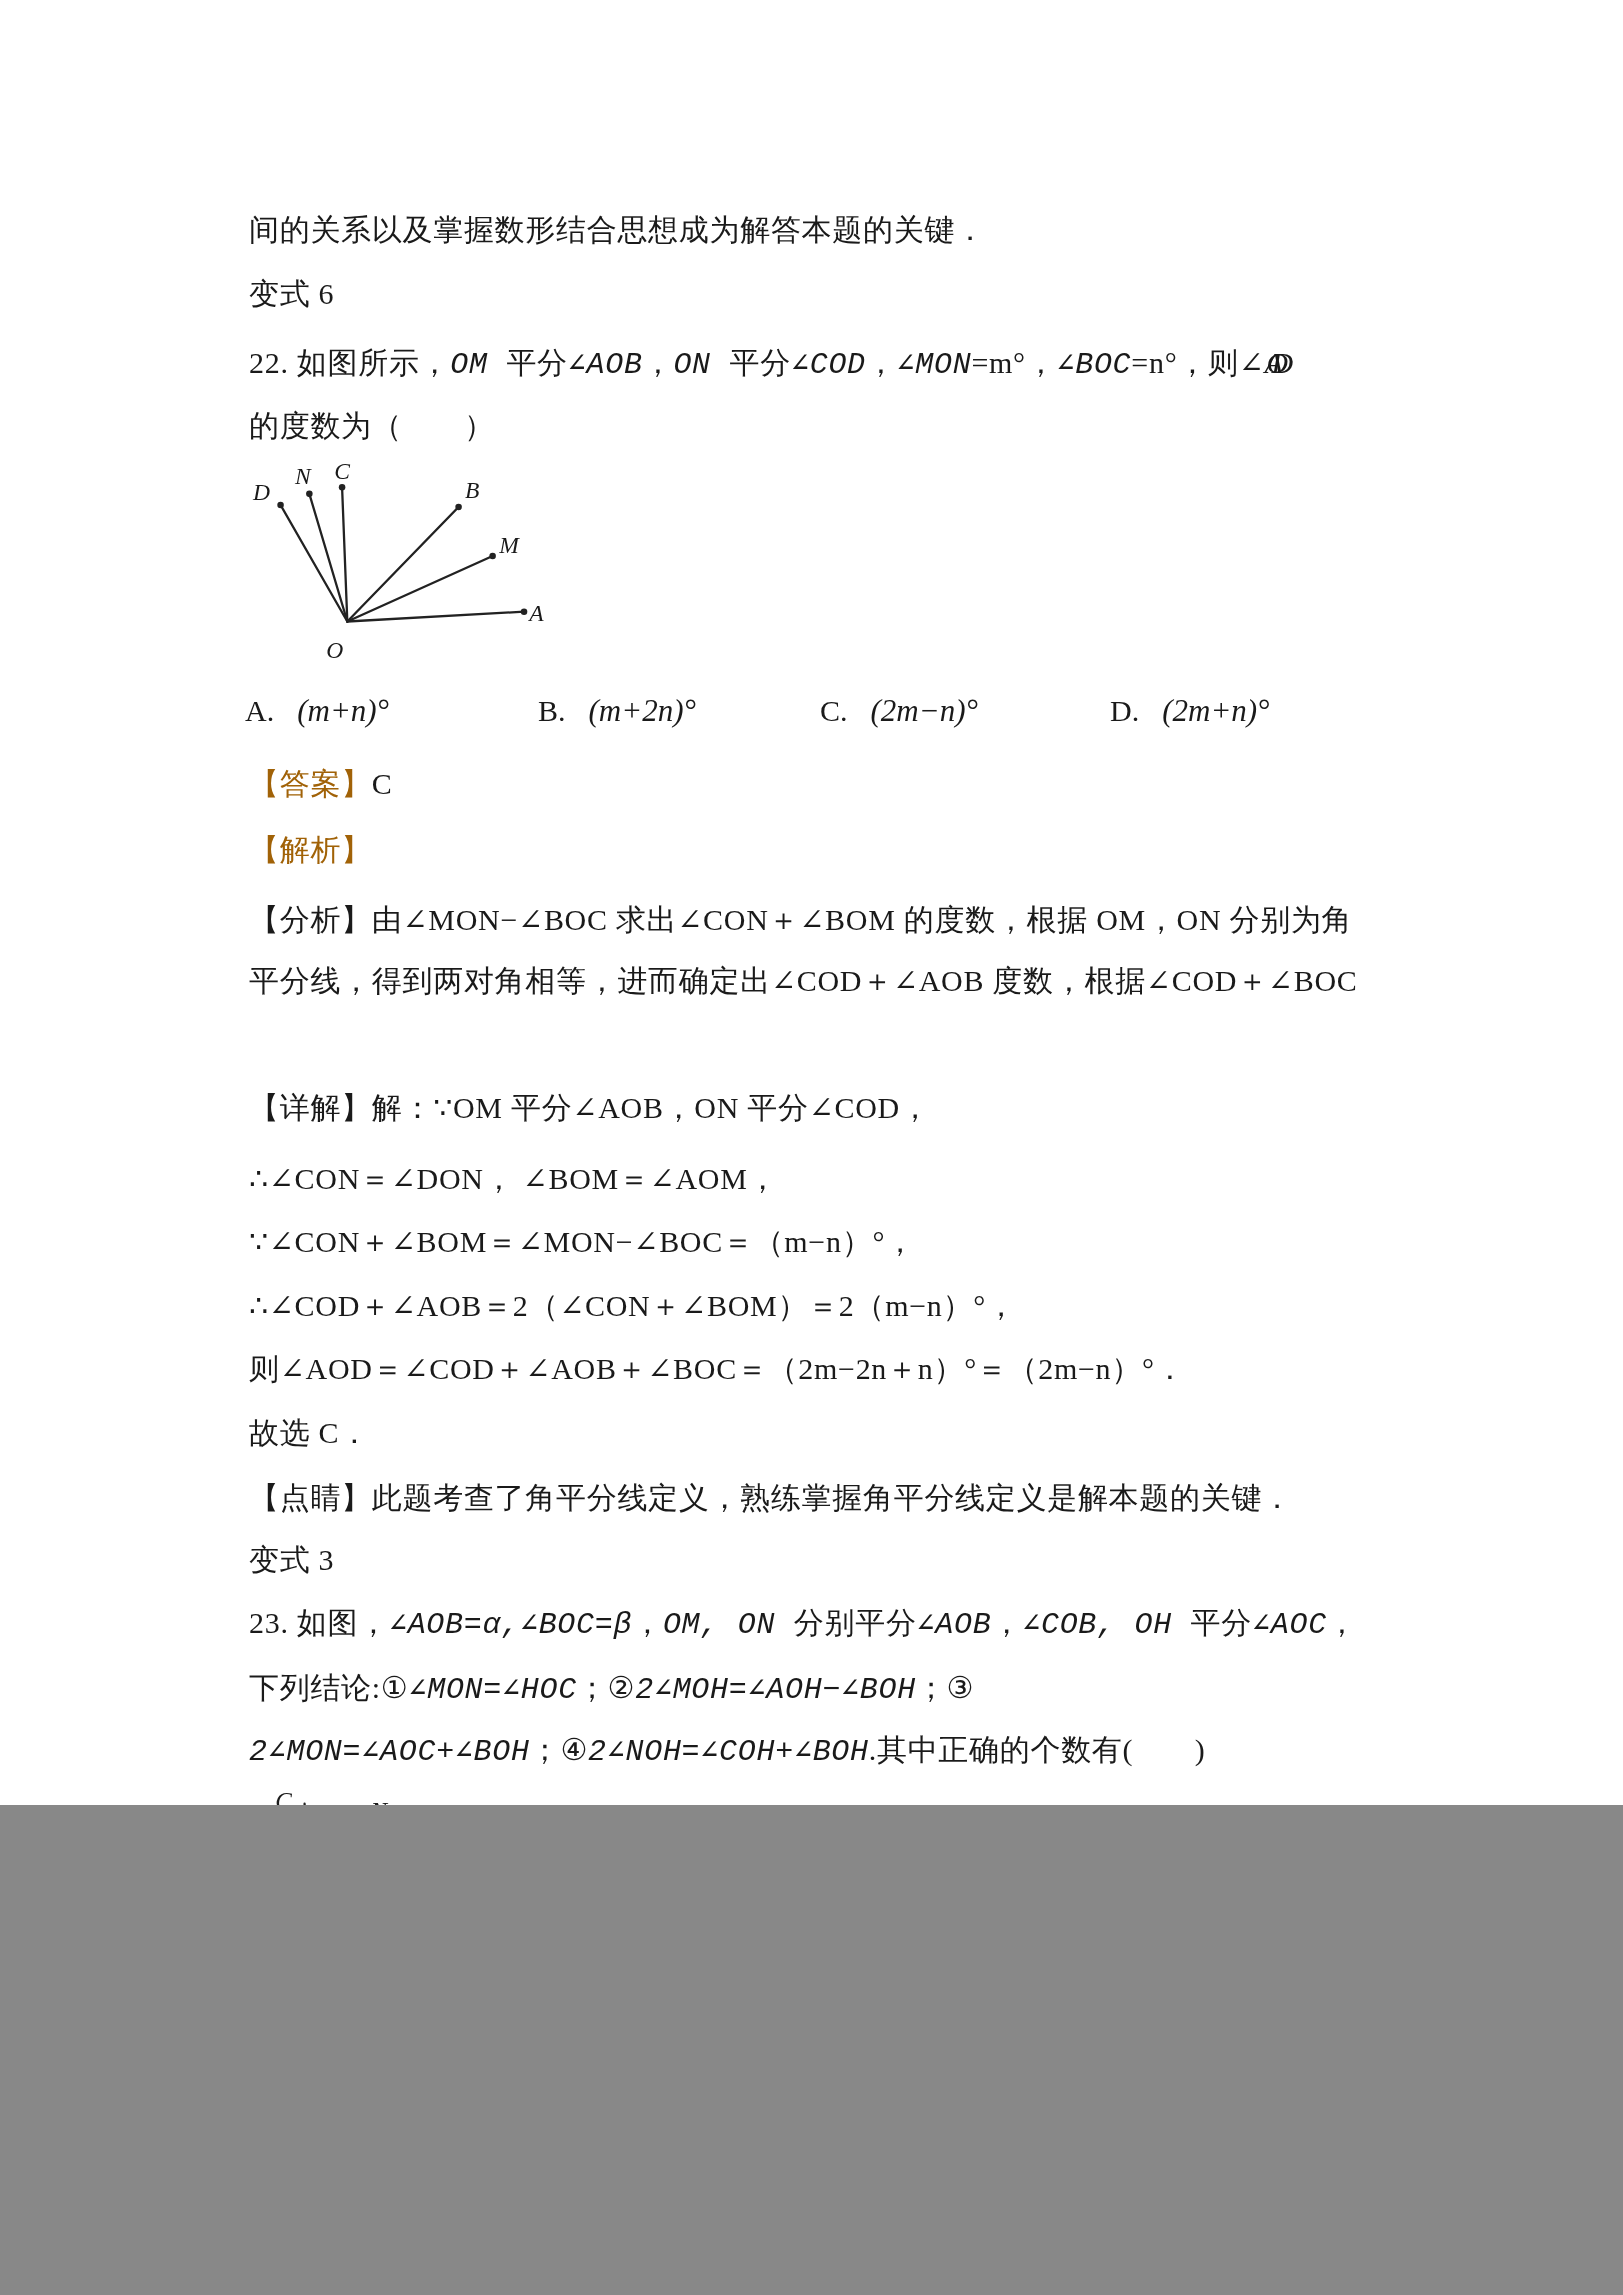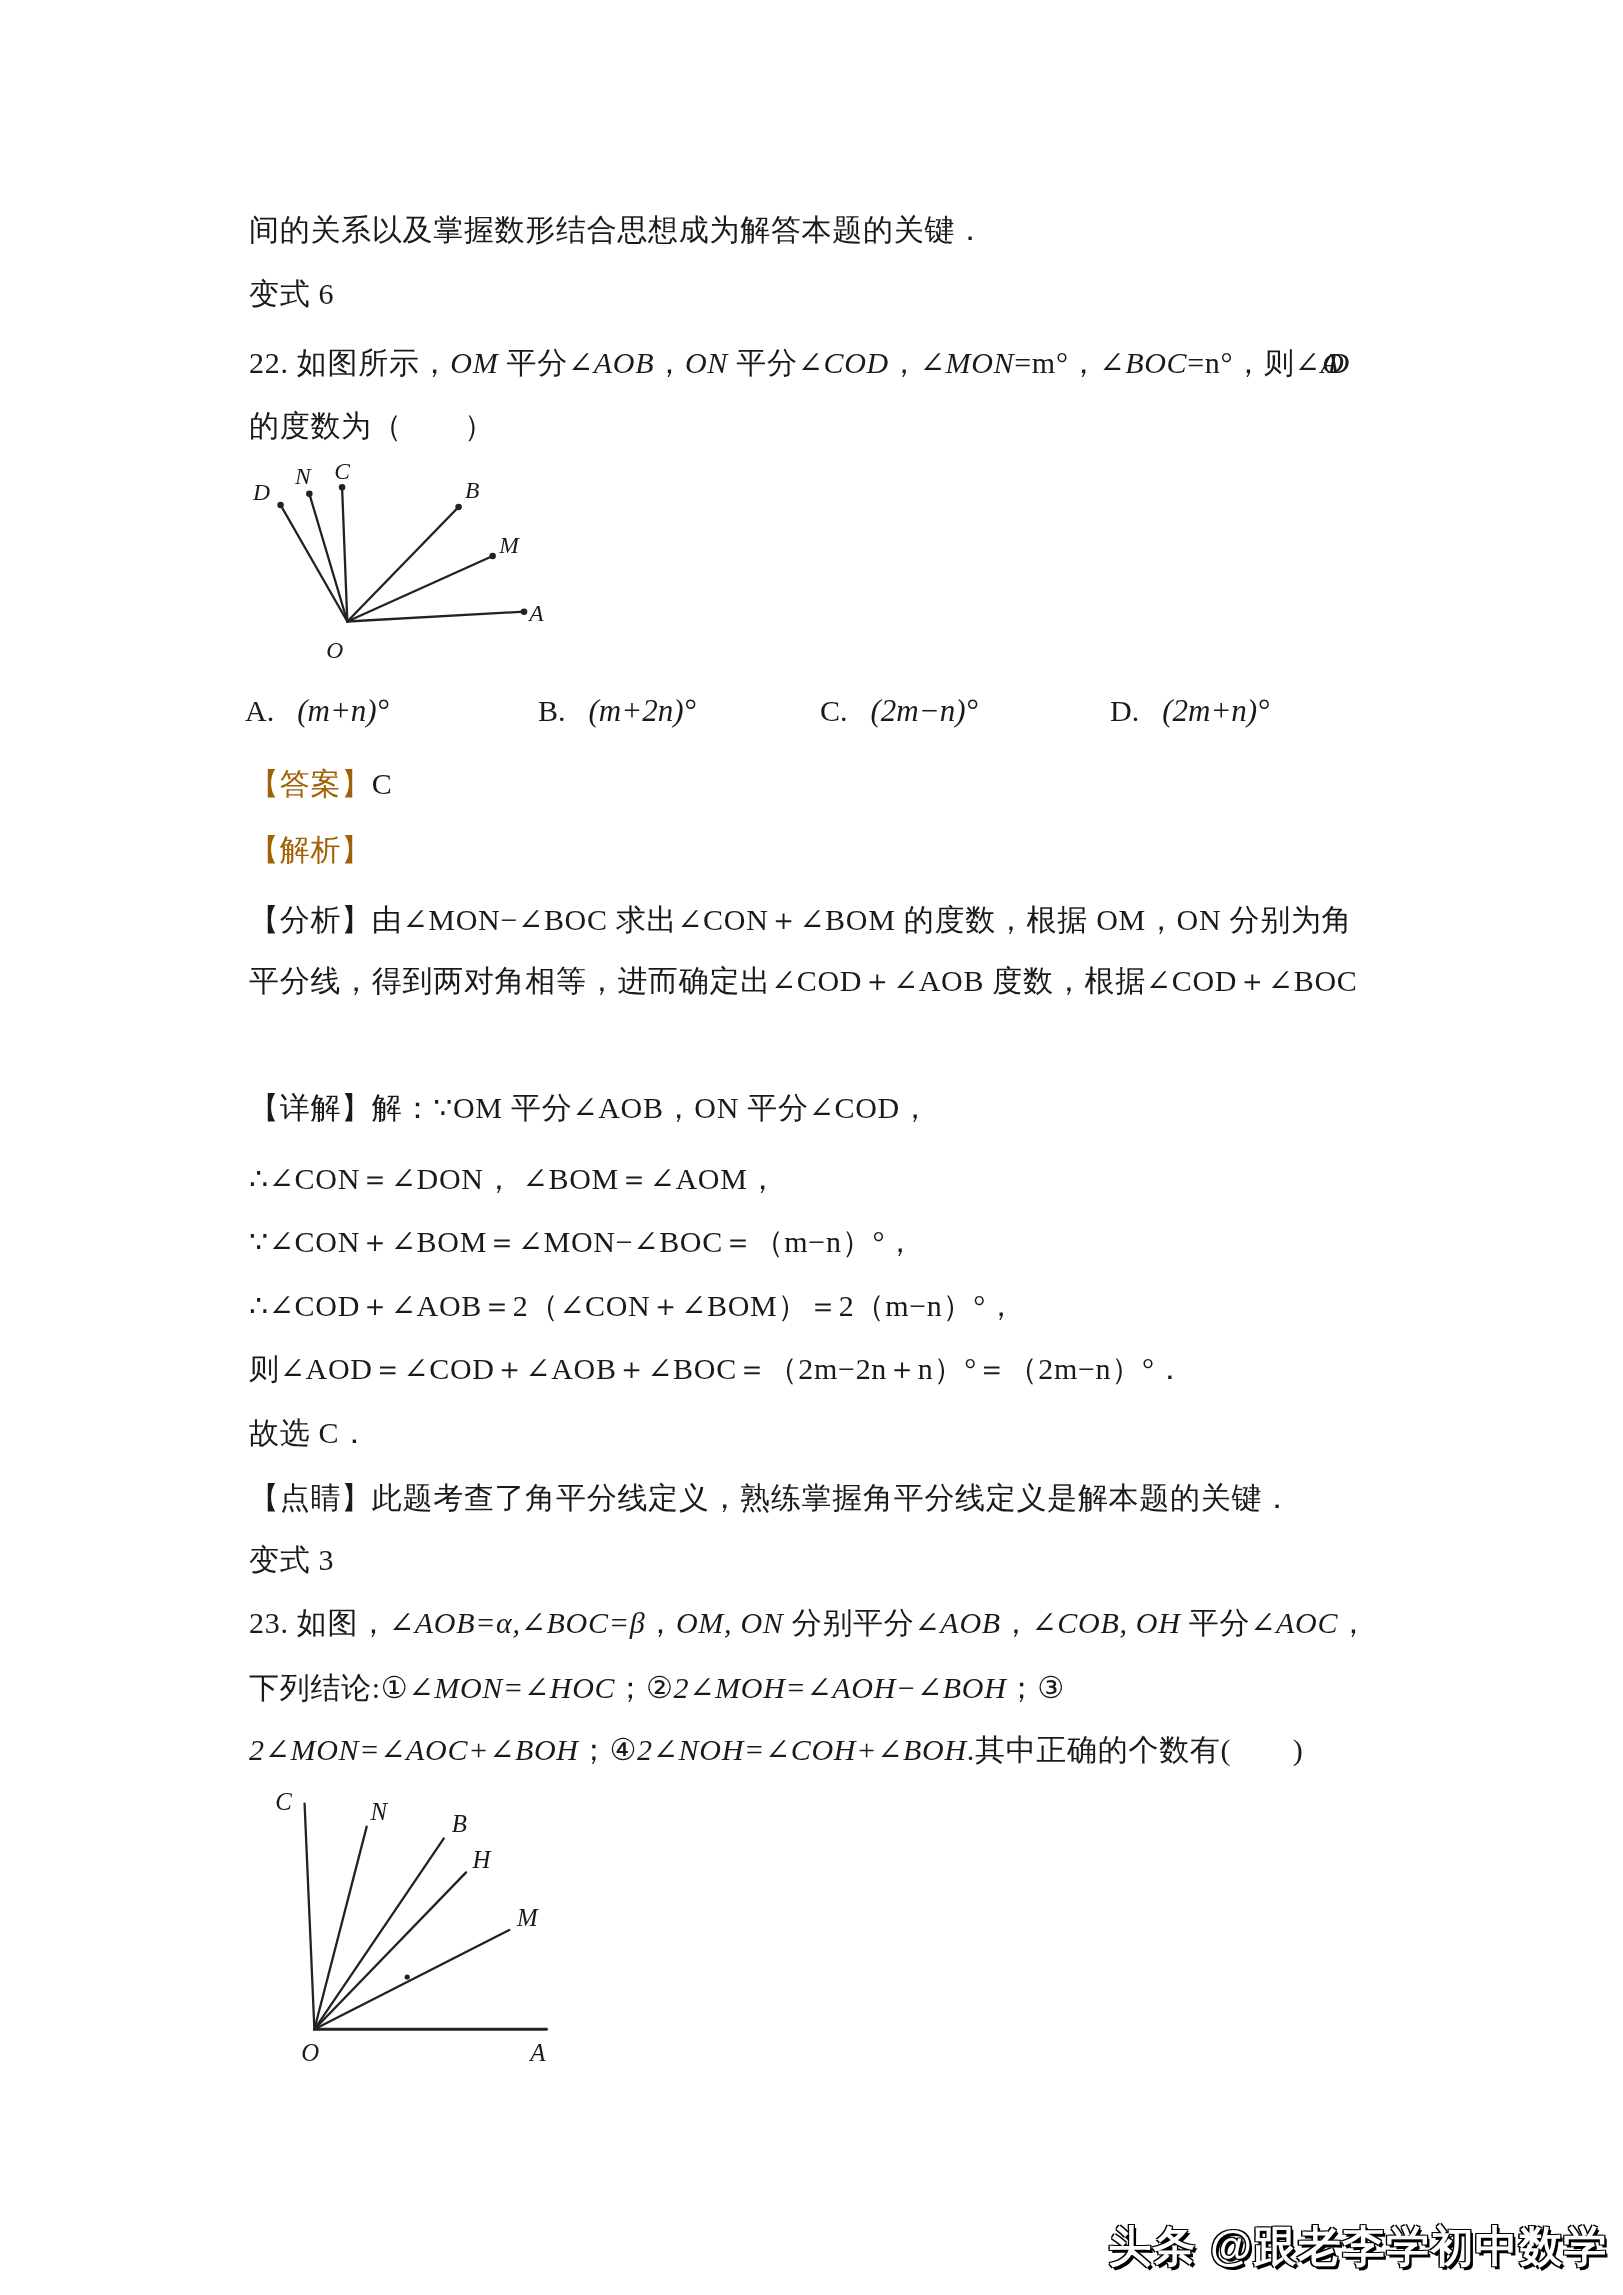--- a/index.html
+++ b/index.html
@@ -5,7 +5,7 @@
   html,body{margin:0;padding:0;background:#888;}
   #page{
     position:relative;
-    width:1623px;height:2295px;
+    width:1623px;height:1805px;
     background:#ffffff;
     font-family:"Liberation Serif","DejaVu Serif","DejaVu Sans",serif;
     color:#1a1a1a;

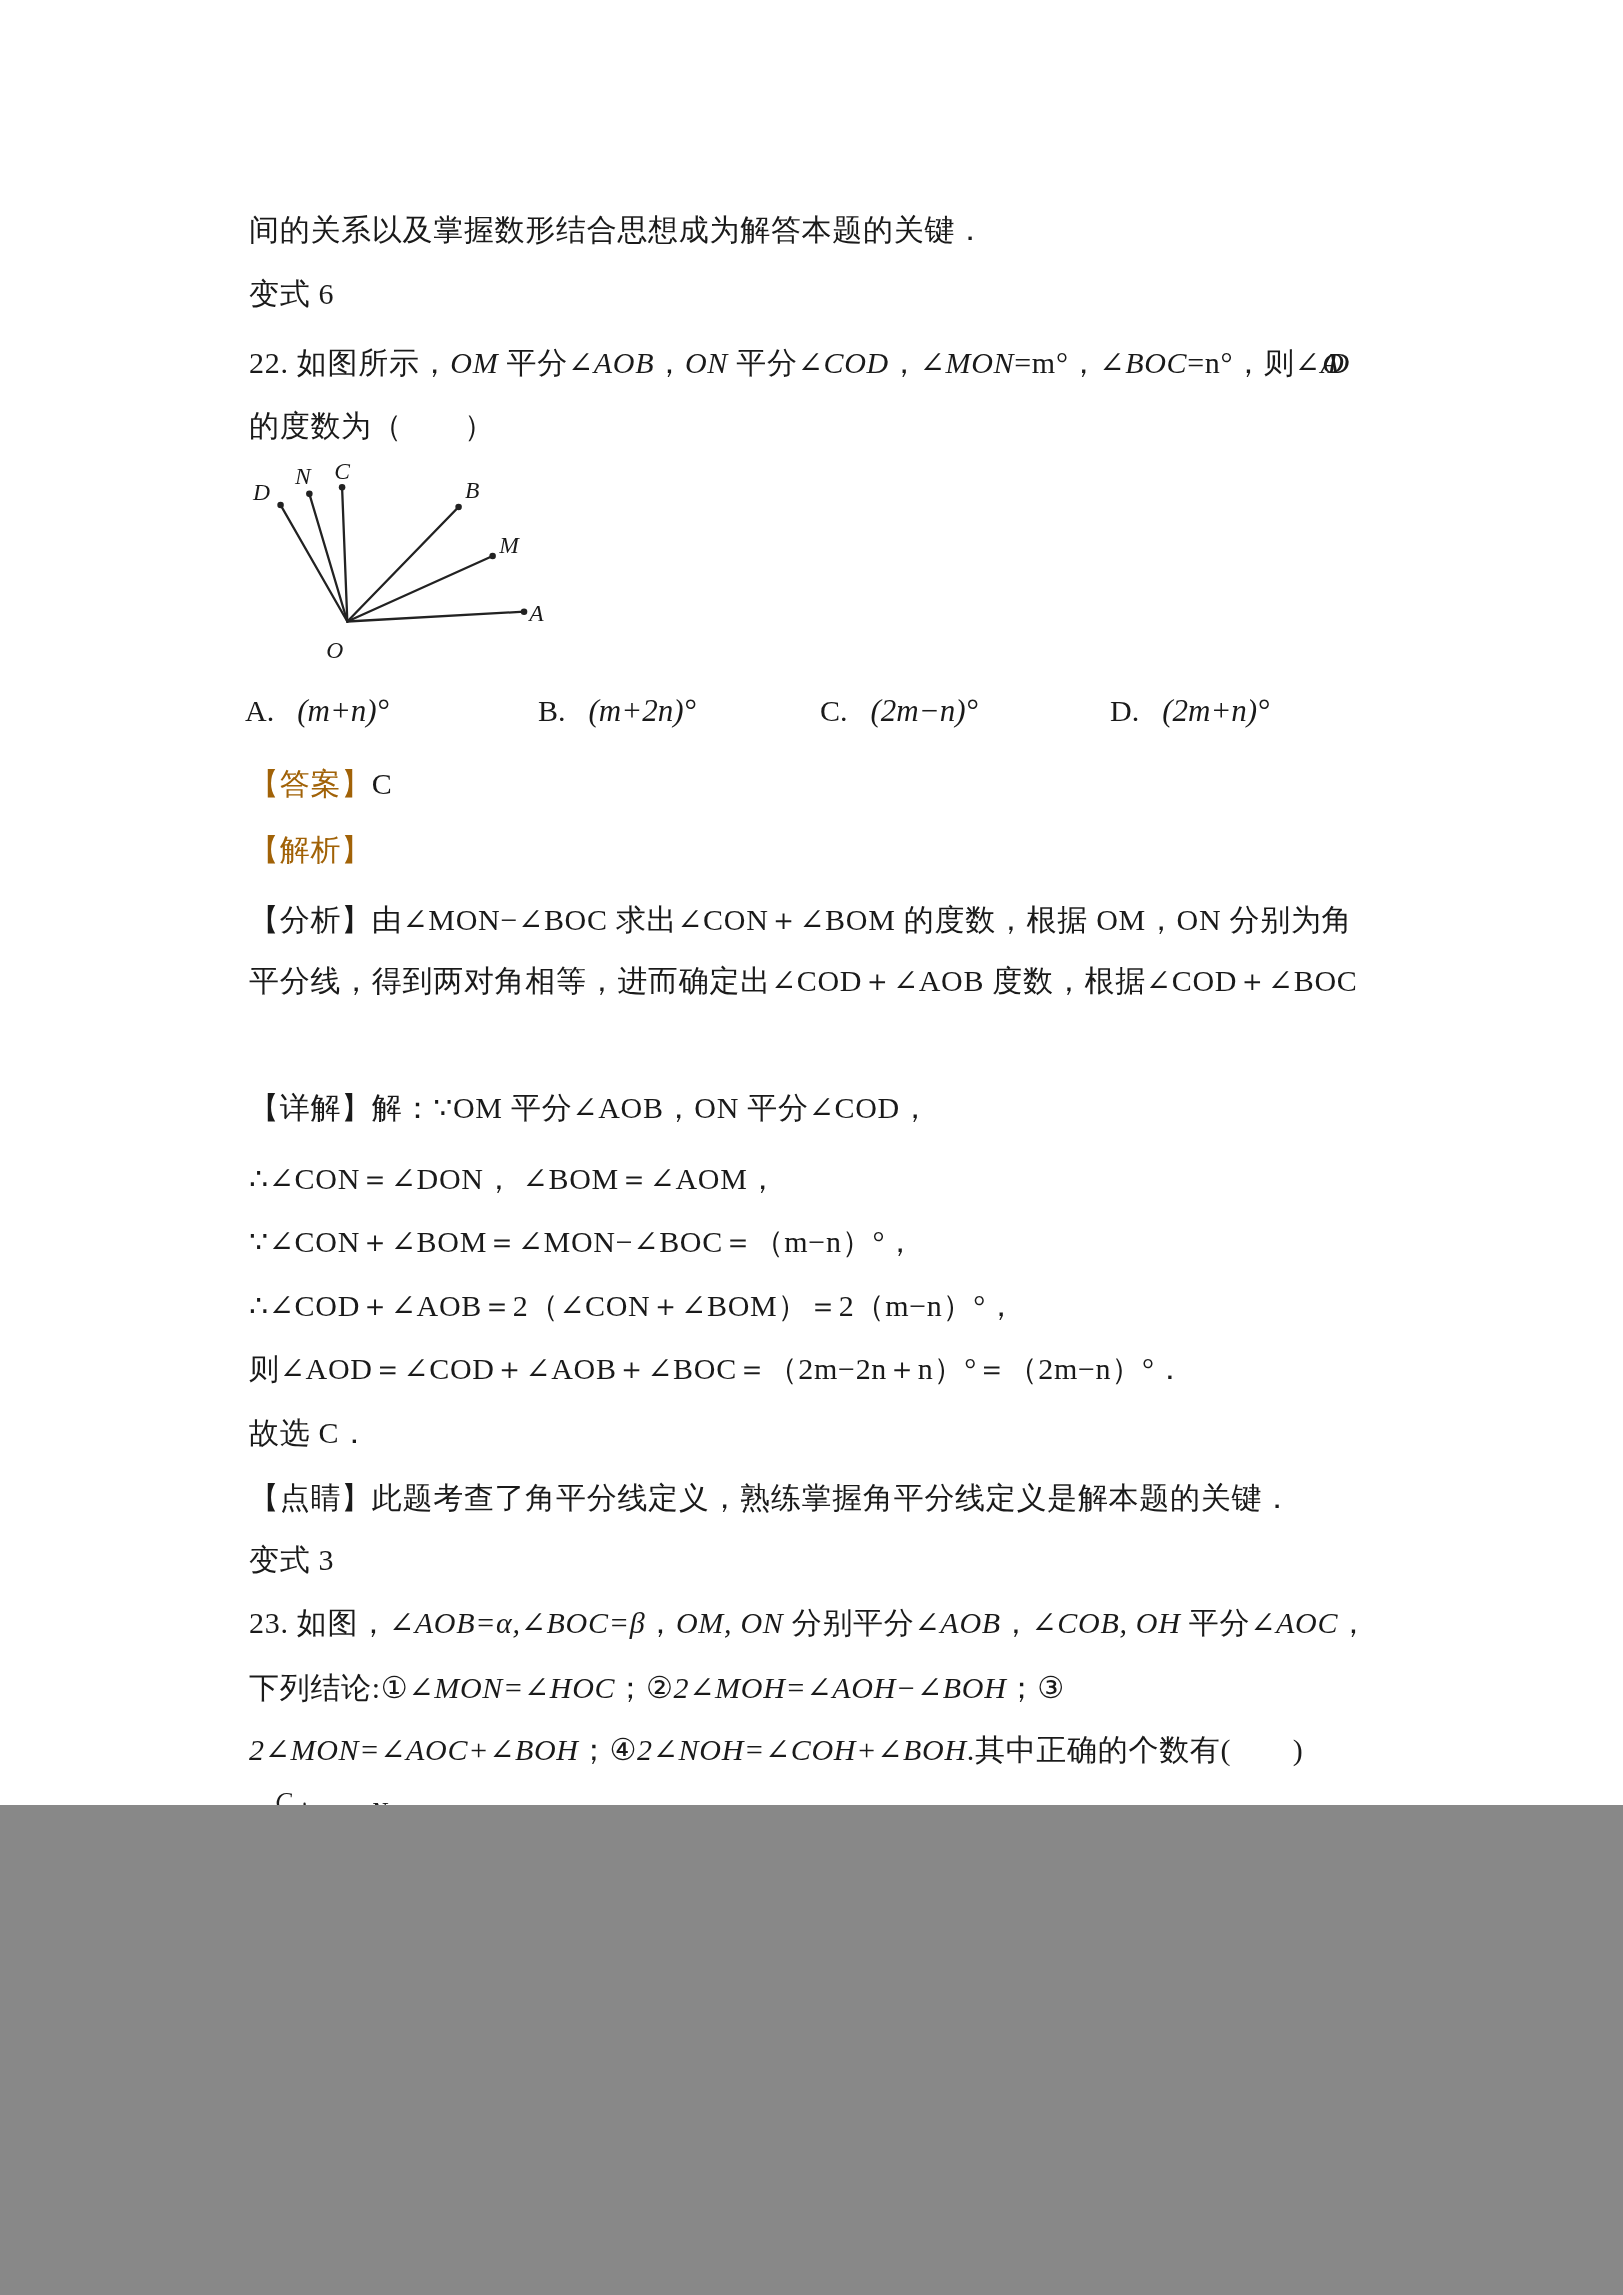--- a/index.html
+++ b/index.html
@@ -20,7 +20,7 @@
     letter-spacing:0.7px;
   }
   .seg-cn{font-style:normal;}
-  .seg-it{font-style:italic;}
+  .seg-it{font-style:italic;font-family:Liberation Mono, monospace;}
   .seg-bl{color:#a16207;}
   .seg-ov{font-style:italic;letter-spacing:-0.55em;padding-right:0.55em;}
   .opt{position:absolute;white-space:nowrap;font-size:30px;}

